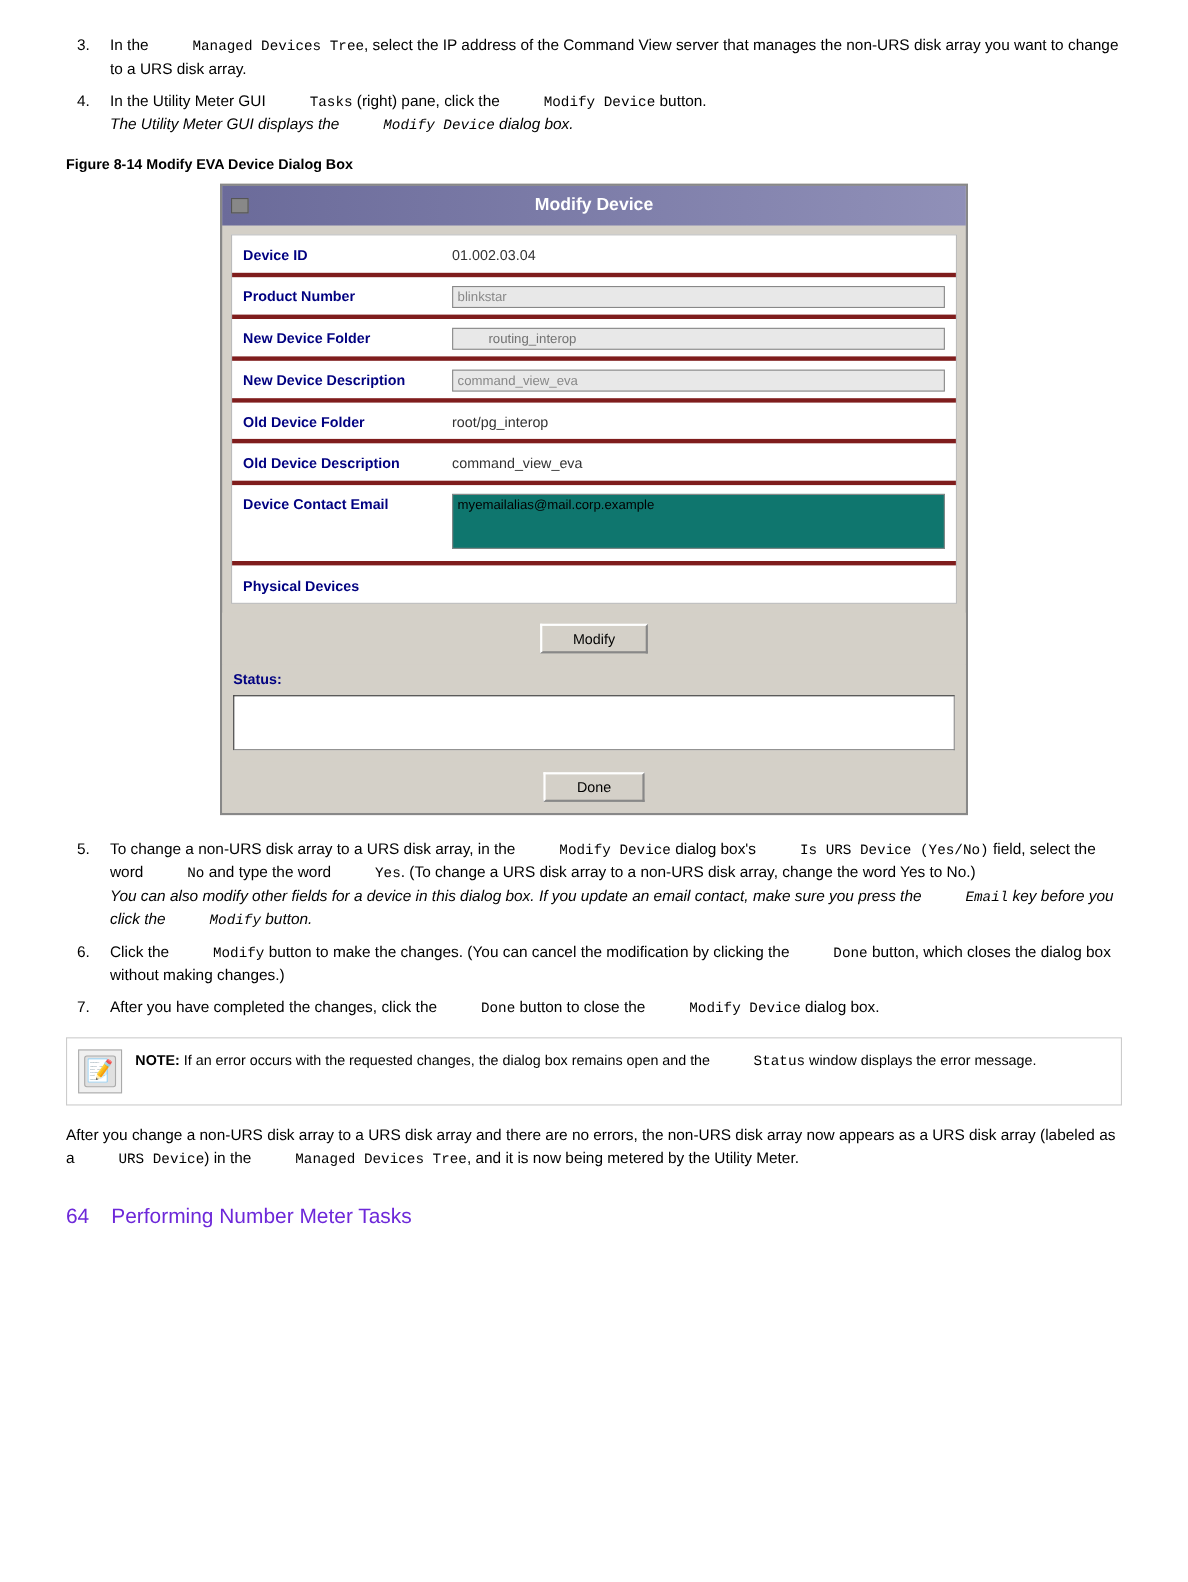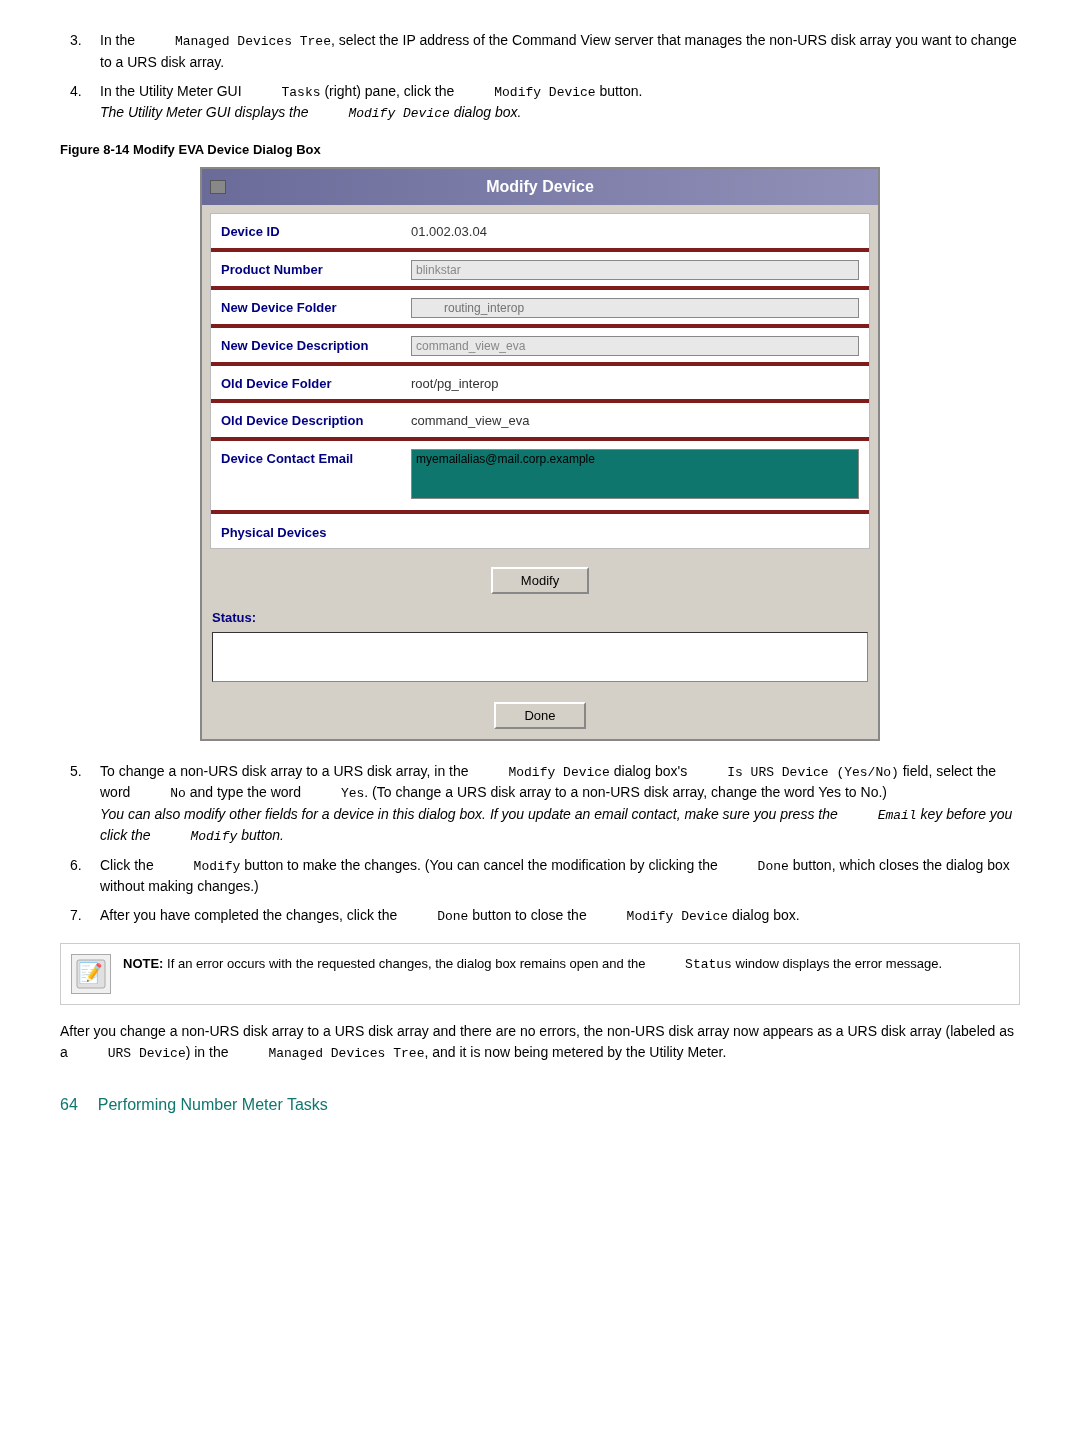--- a/index.html
+++ b/index.html
@@ -190,8 +190,8 @@
 
     .page-footer {
       margin-top: 30px;
-      font-size: 16px;
-      color: #0f766e;
+      font-size: 19px;
+      color: #6d28d9;
       display: flex;
       gap: 20px;
     }

